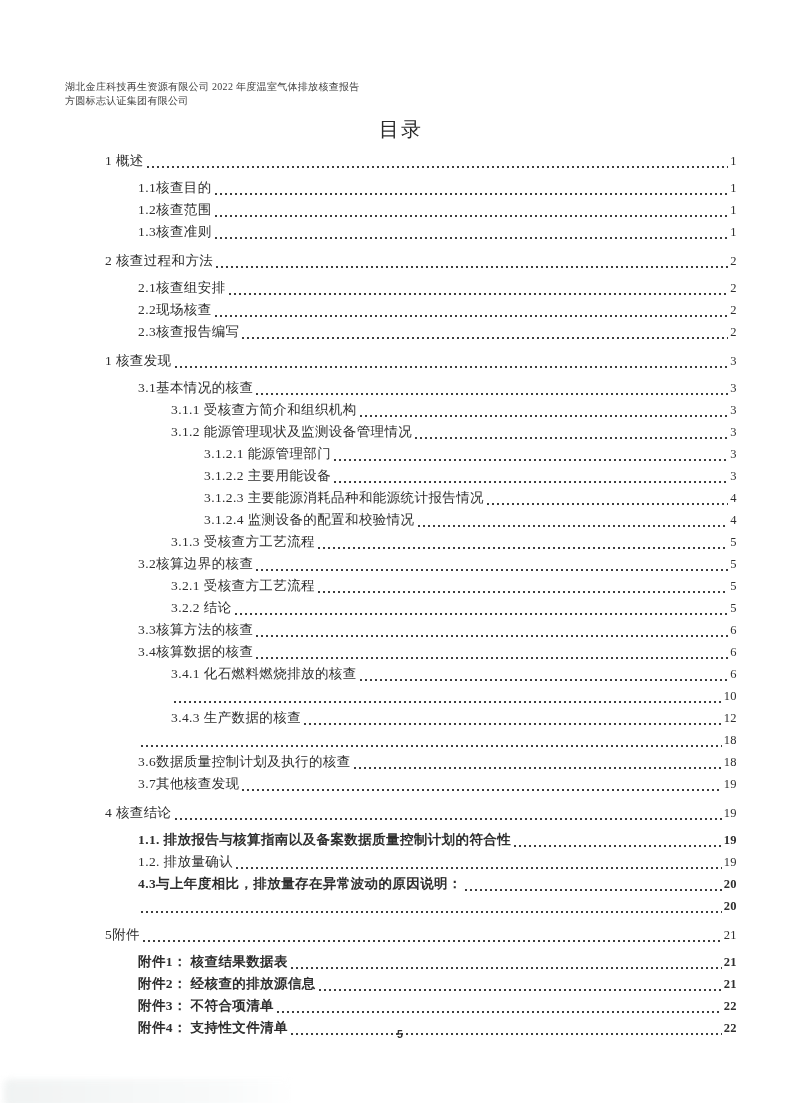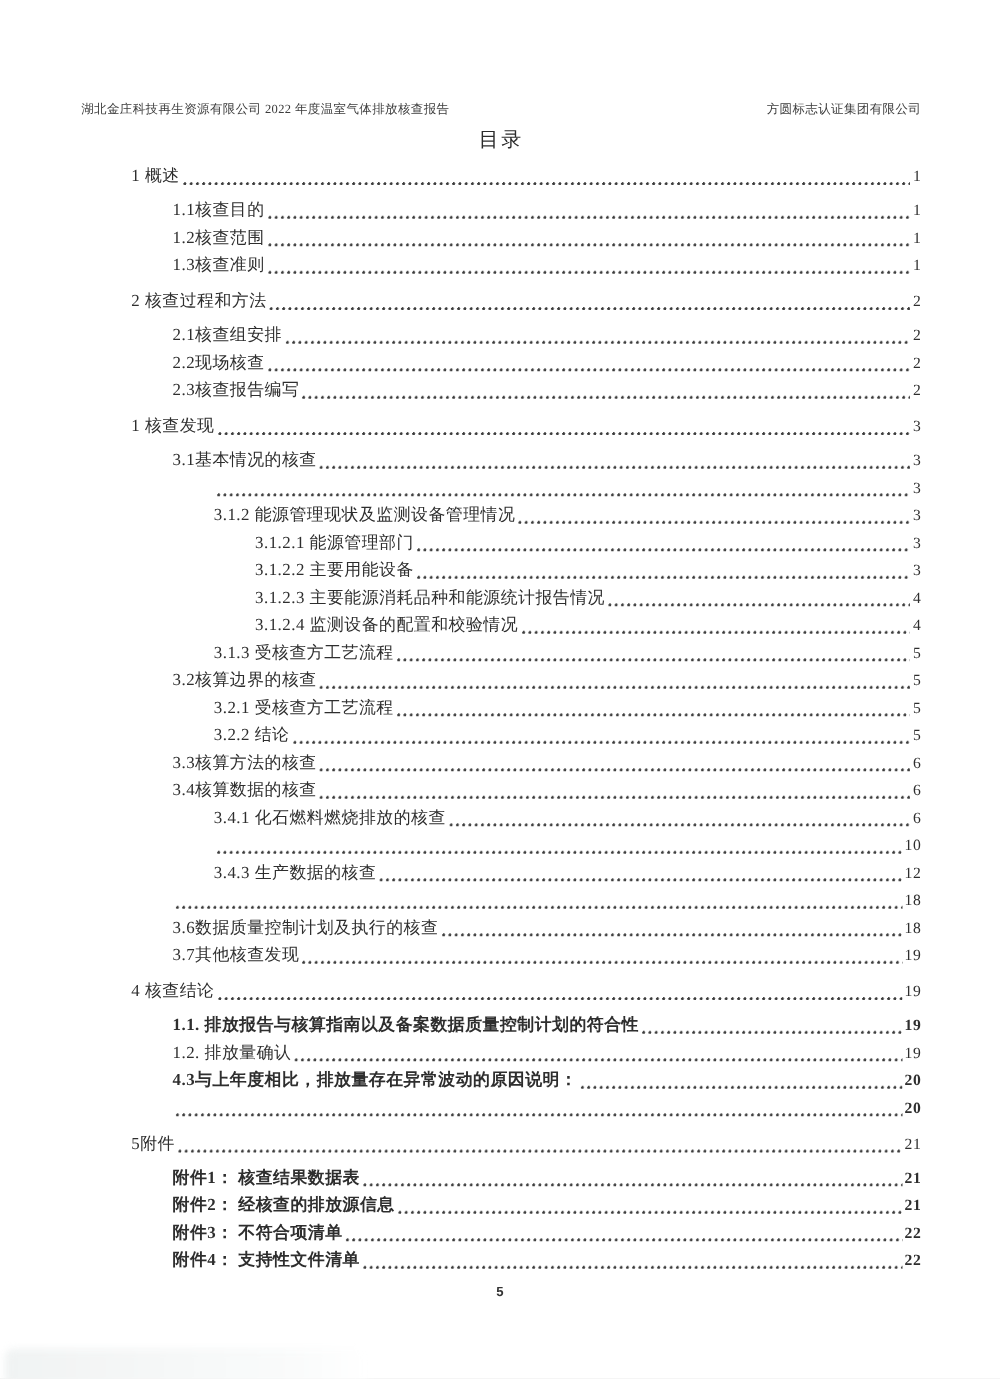--- a/index.html
+++ b/index.html
@@ -22,6 +22,7 @@
     font-size: 10px;
     color: #3c3c3c;
     letter-spacing: 0.3px;
+    flex-direction: column;
   }
   .toc-title {
     margin: 8px 0 4px 0;

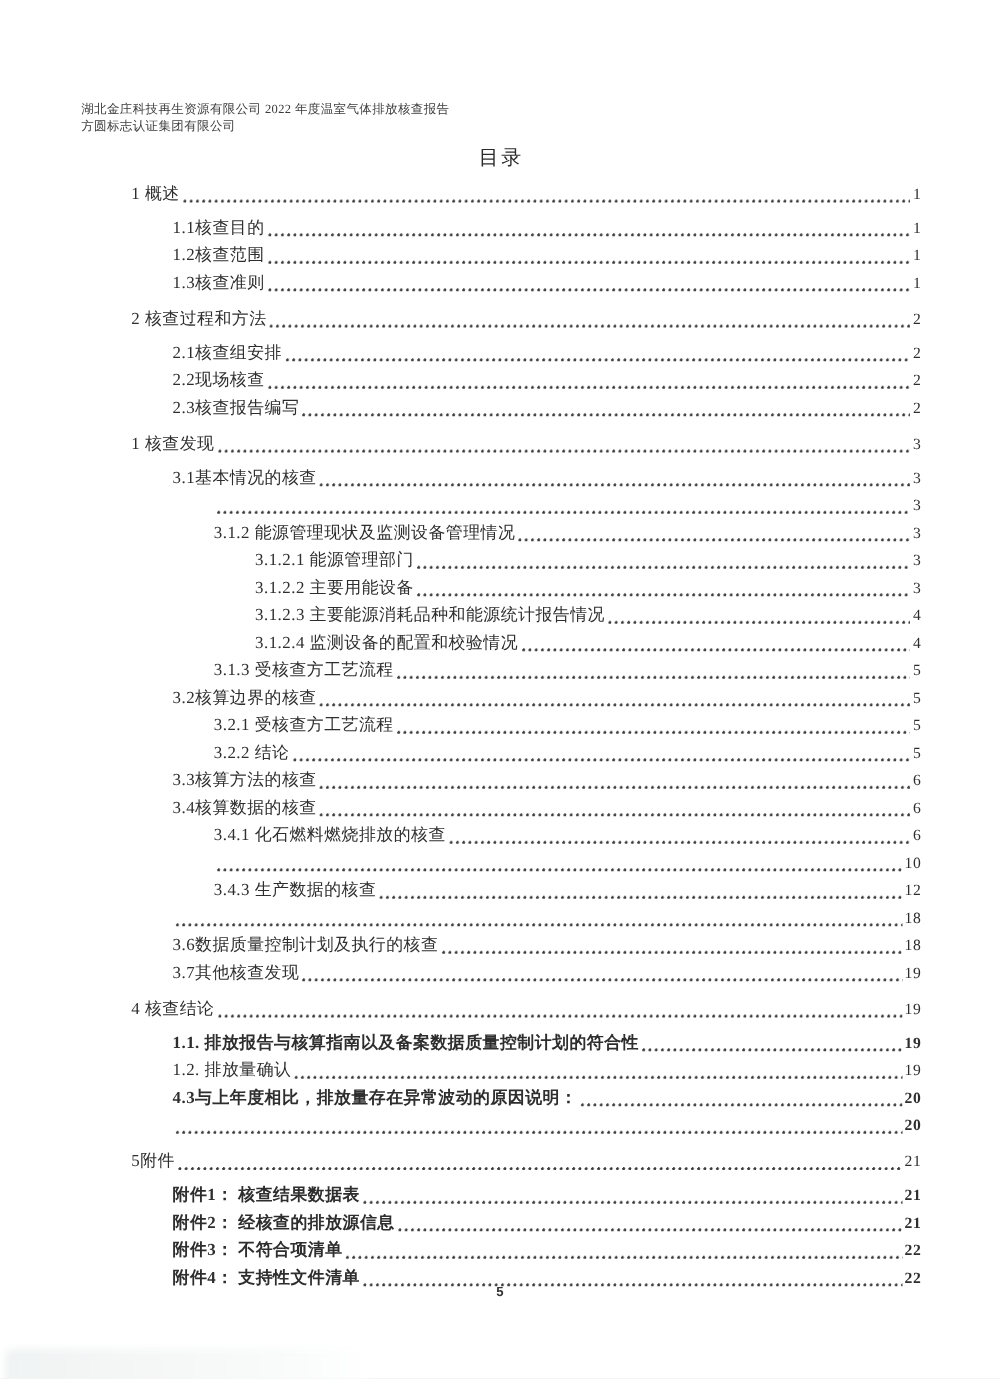--- a/index.html
+++ b/index.html
@@ -27,7 +27,7 @@
   .toc-title {
     margin: 8px 0 4px 0;
     text-align: center;
-    font-size: 16px;
+    font-size: 20px;
     font-weight: normal;
     letter-spacing: 2px;
     color: #2b2b2b;

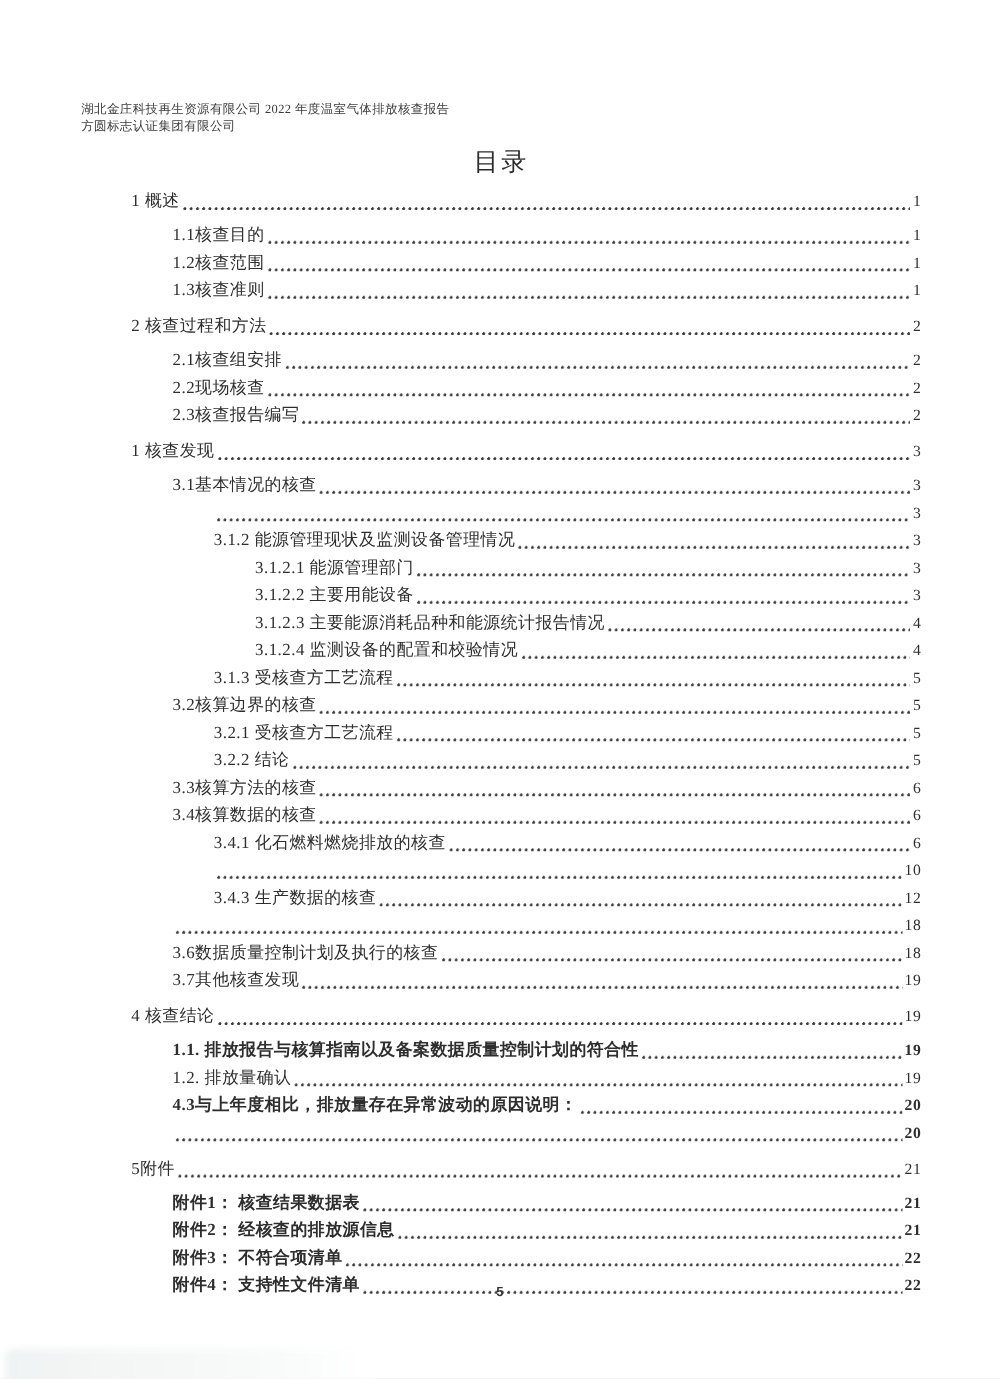--- a/index.html
+++ b/index.html
@@ -146,6 +146,7 @@
         <span class="toc-page">3</span>
       </div>
       <div class="toc-row level-3">
+        <span class="toc-label">3.1.1 受核查方简介和组织机构</span>
         <span class="toc-dots"></span>
         <span class="toc-page">3</span>
       </div>

